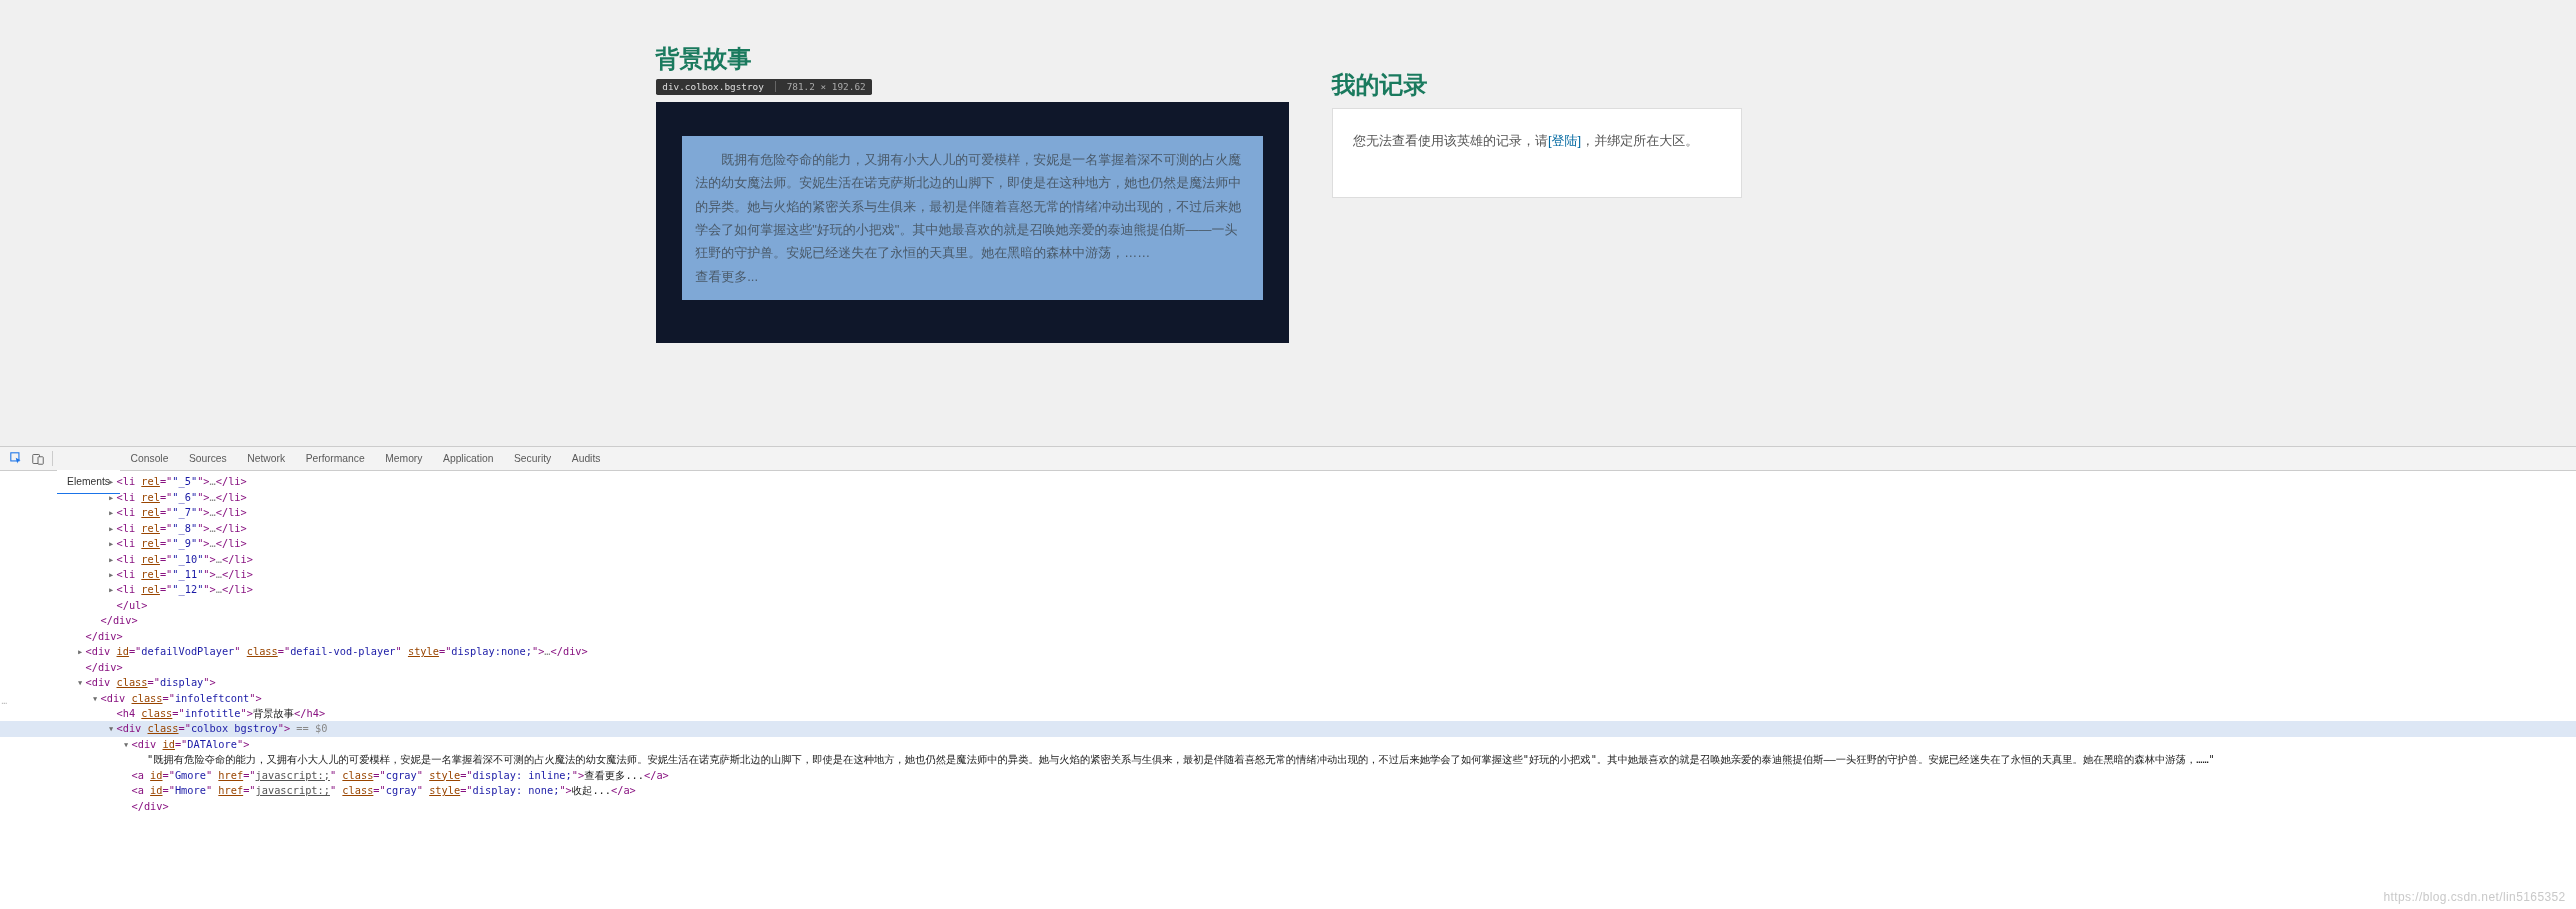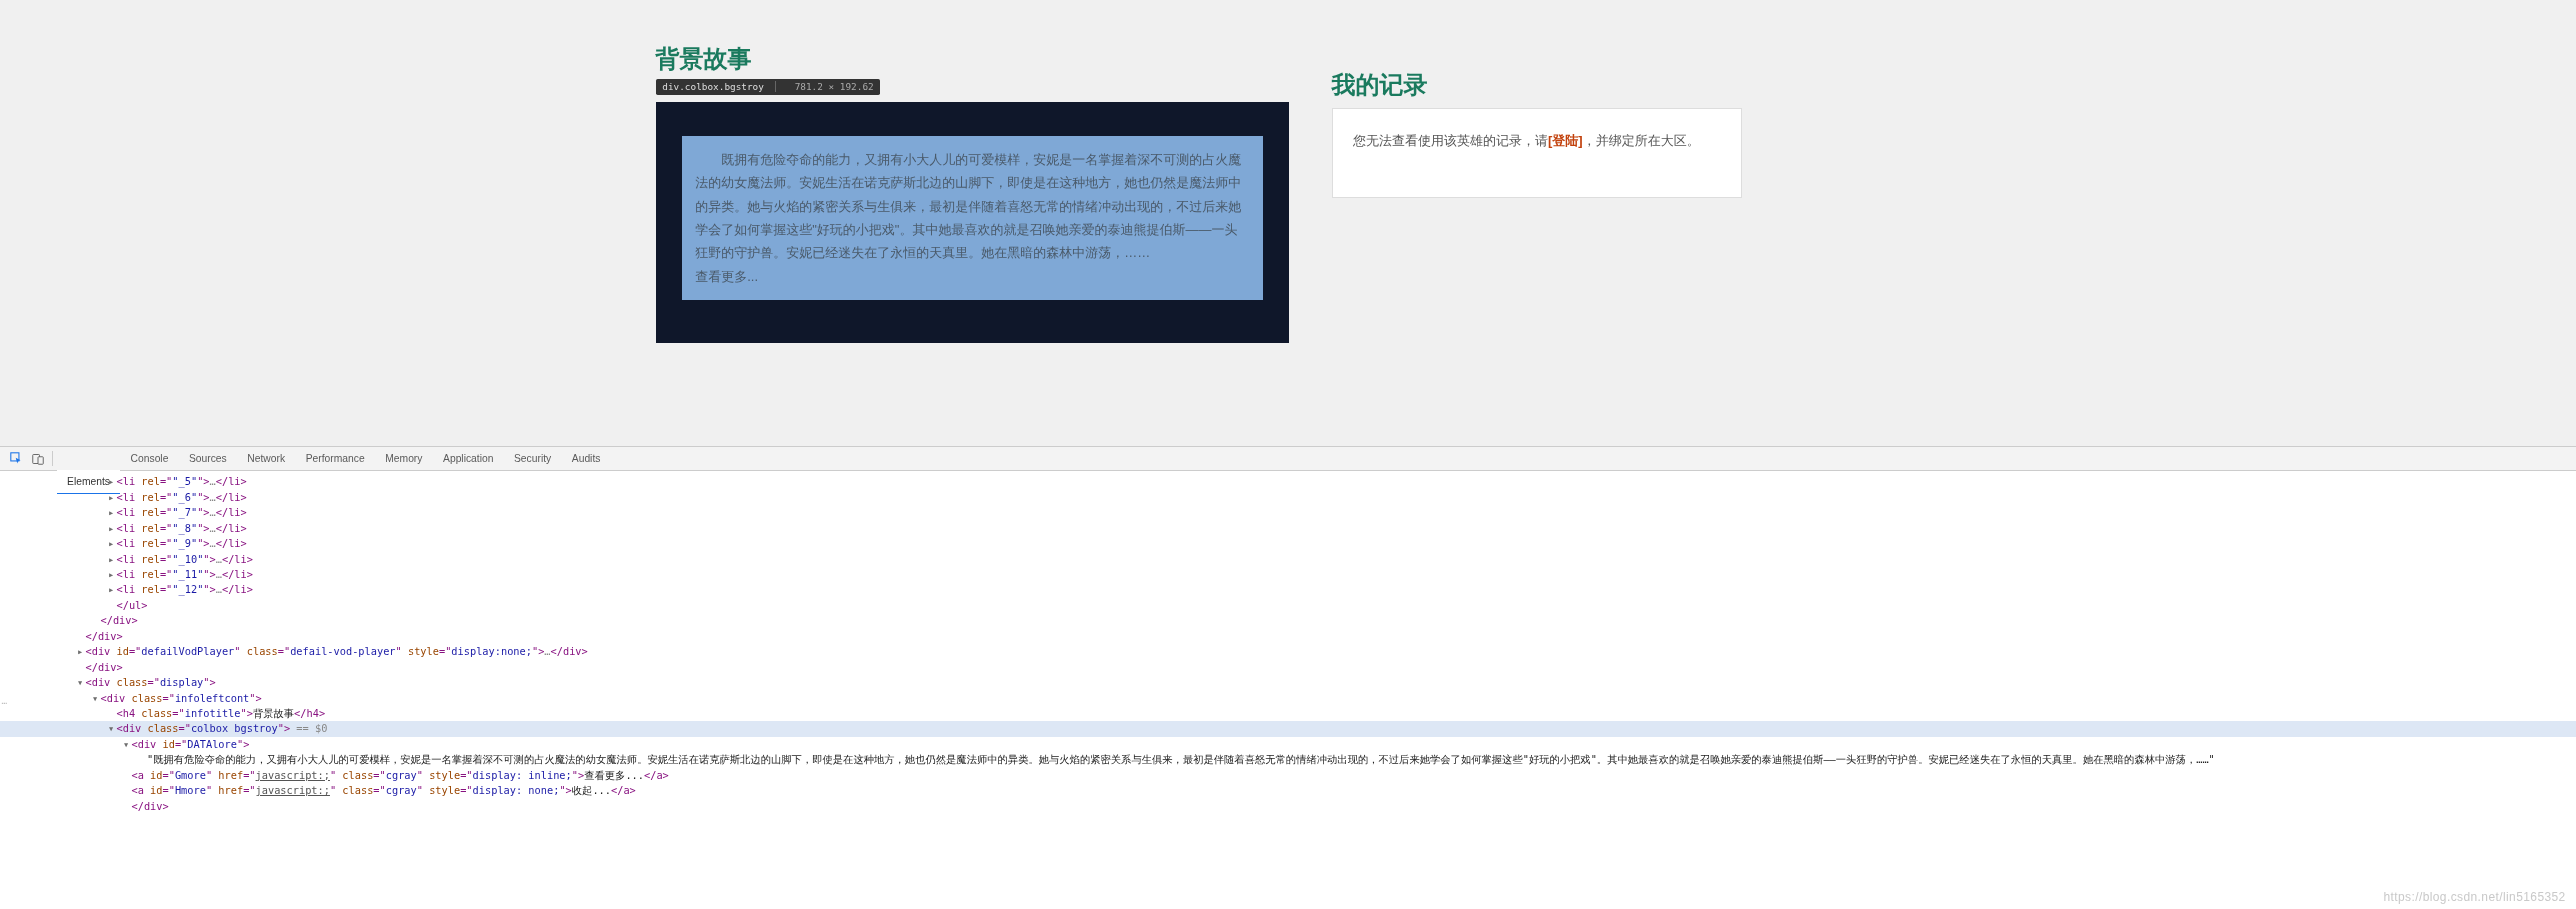--- a/index.html
+++ b/index.html
@@ -24,7 +24,7 @@
       border-radius: 1.7px;
       margin-bottom: 6.8px;
     }
-    .tooltip-badge .dims { color: #aaa; margin-left: 5.1px; padding-left: 19px; border-left: 0.9px solid #666; }
+    .tooltip-badge .dims { color: #aaa; margin-left: 5.1px; padding-left: 11px; border-left: 0.9px solid #666; }
     
     .colbox.bgstroy {
       background: #0f172a;

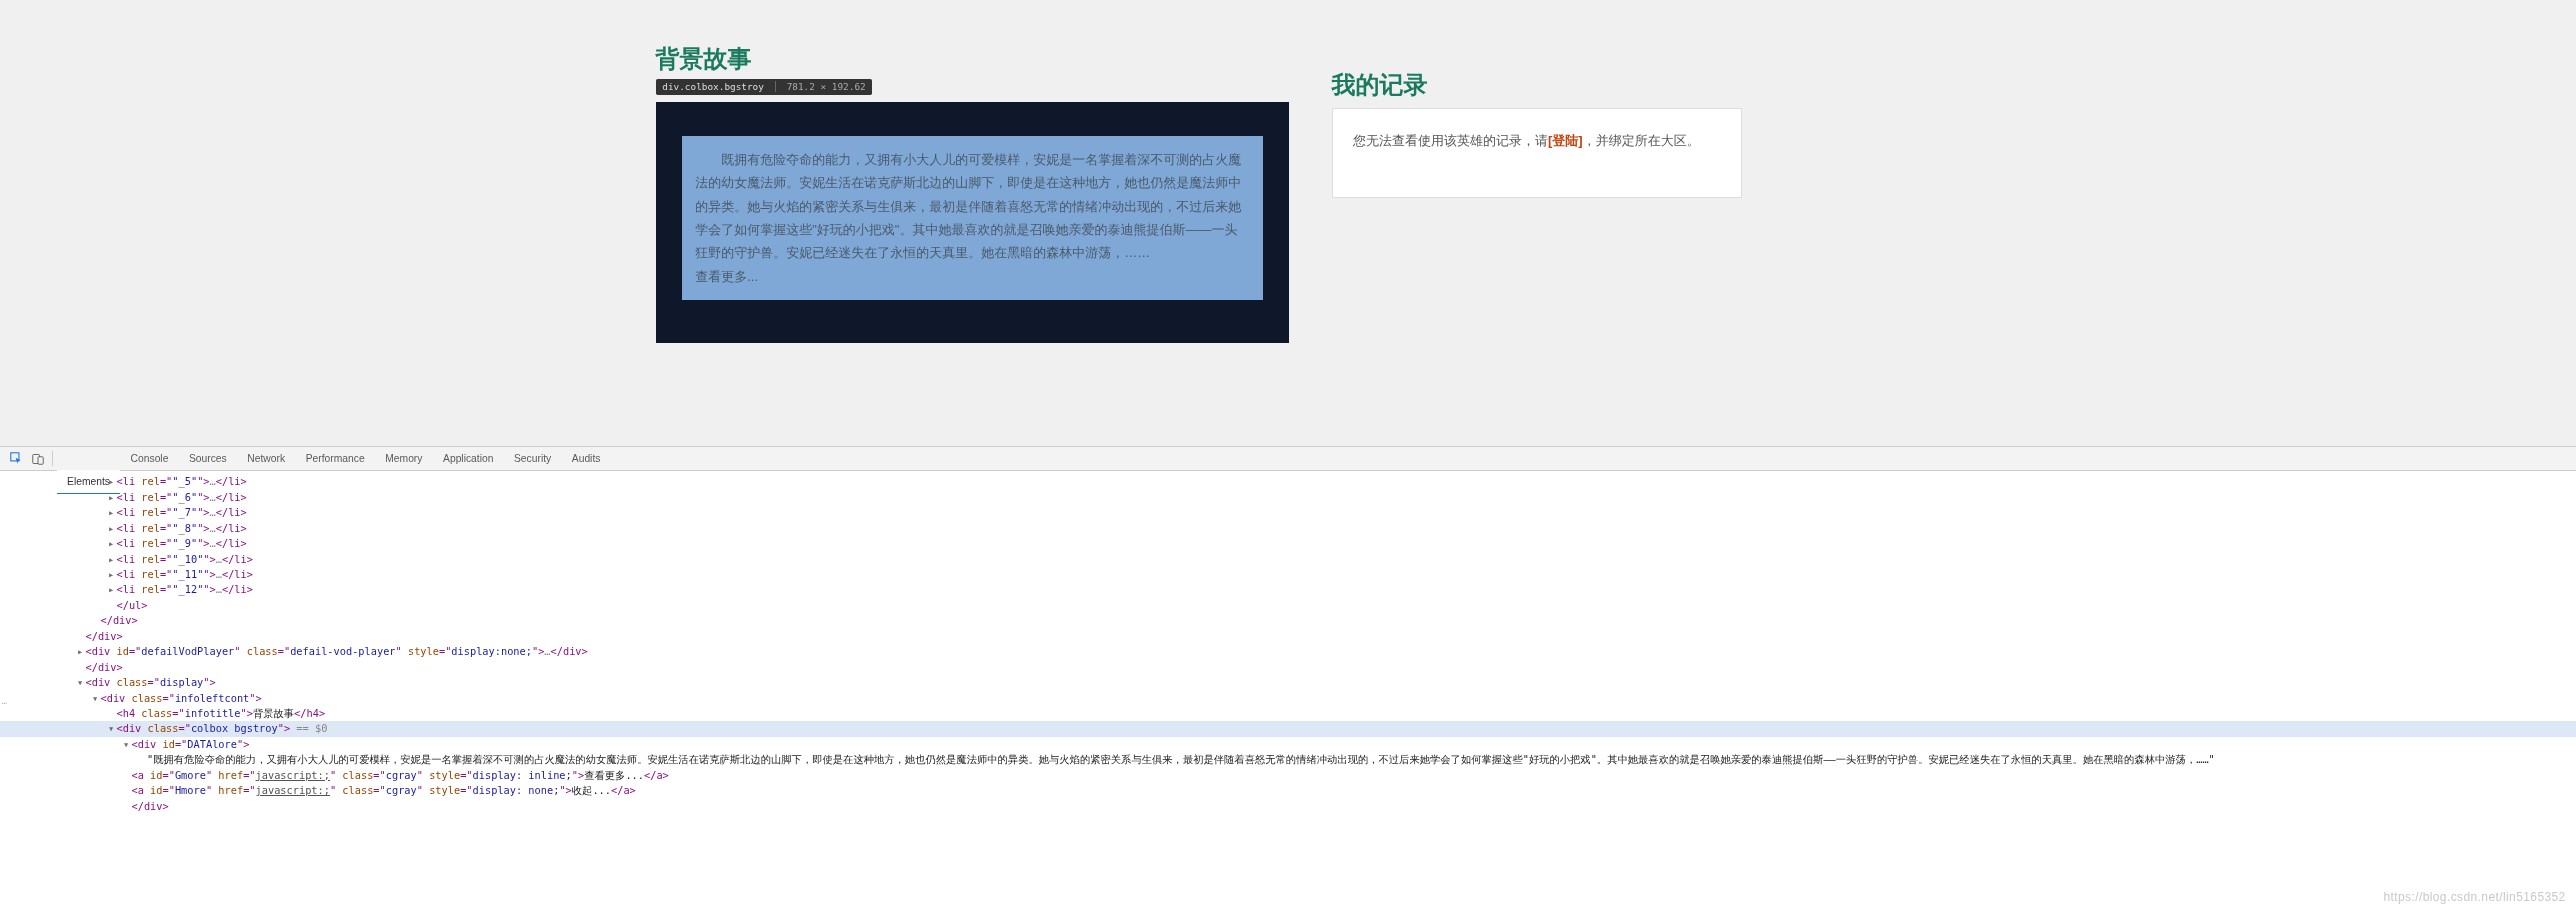--- a/index.html
+++ b/index.html
@@ -56,7 +56,7 @@
       margin-top: 6.8px;
     }
     .record-text { color: #555; font-size: 13px; line-height: 1.9; }
-    .login-link { color: #c2410c; text-decoration: none; font-weight: bold; }
+    .login-link { color: #0369a1; text-decoration: none; }
     
     
     .devtools { border-top: 0.9px solid #ccc; font-family: Consolas, "Lucida Console", monospace; font-size: 10.3px; background: #fff; }

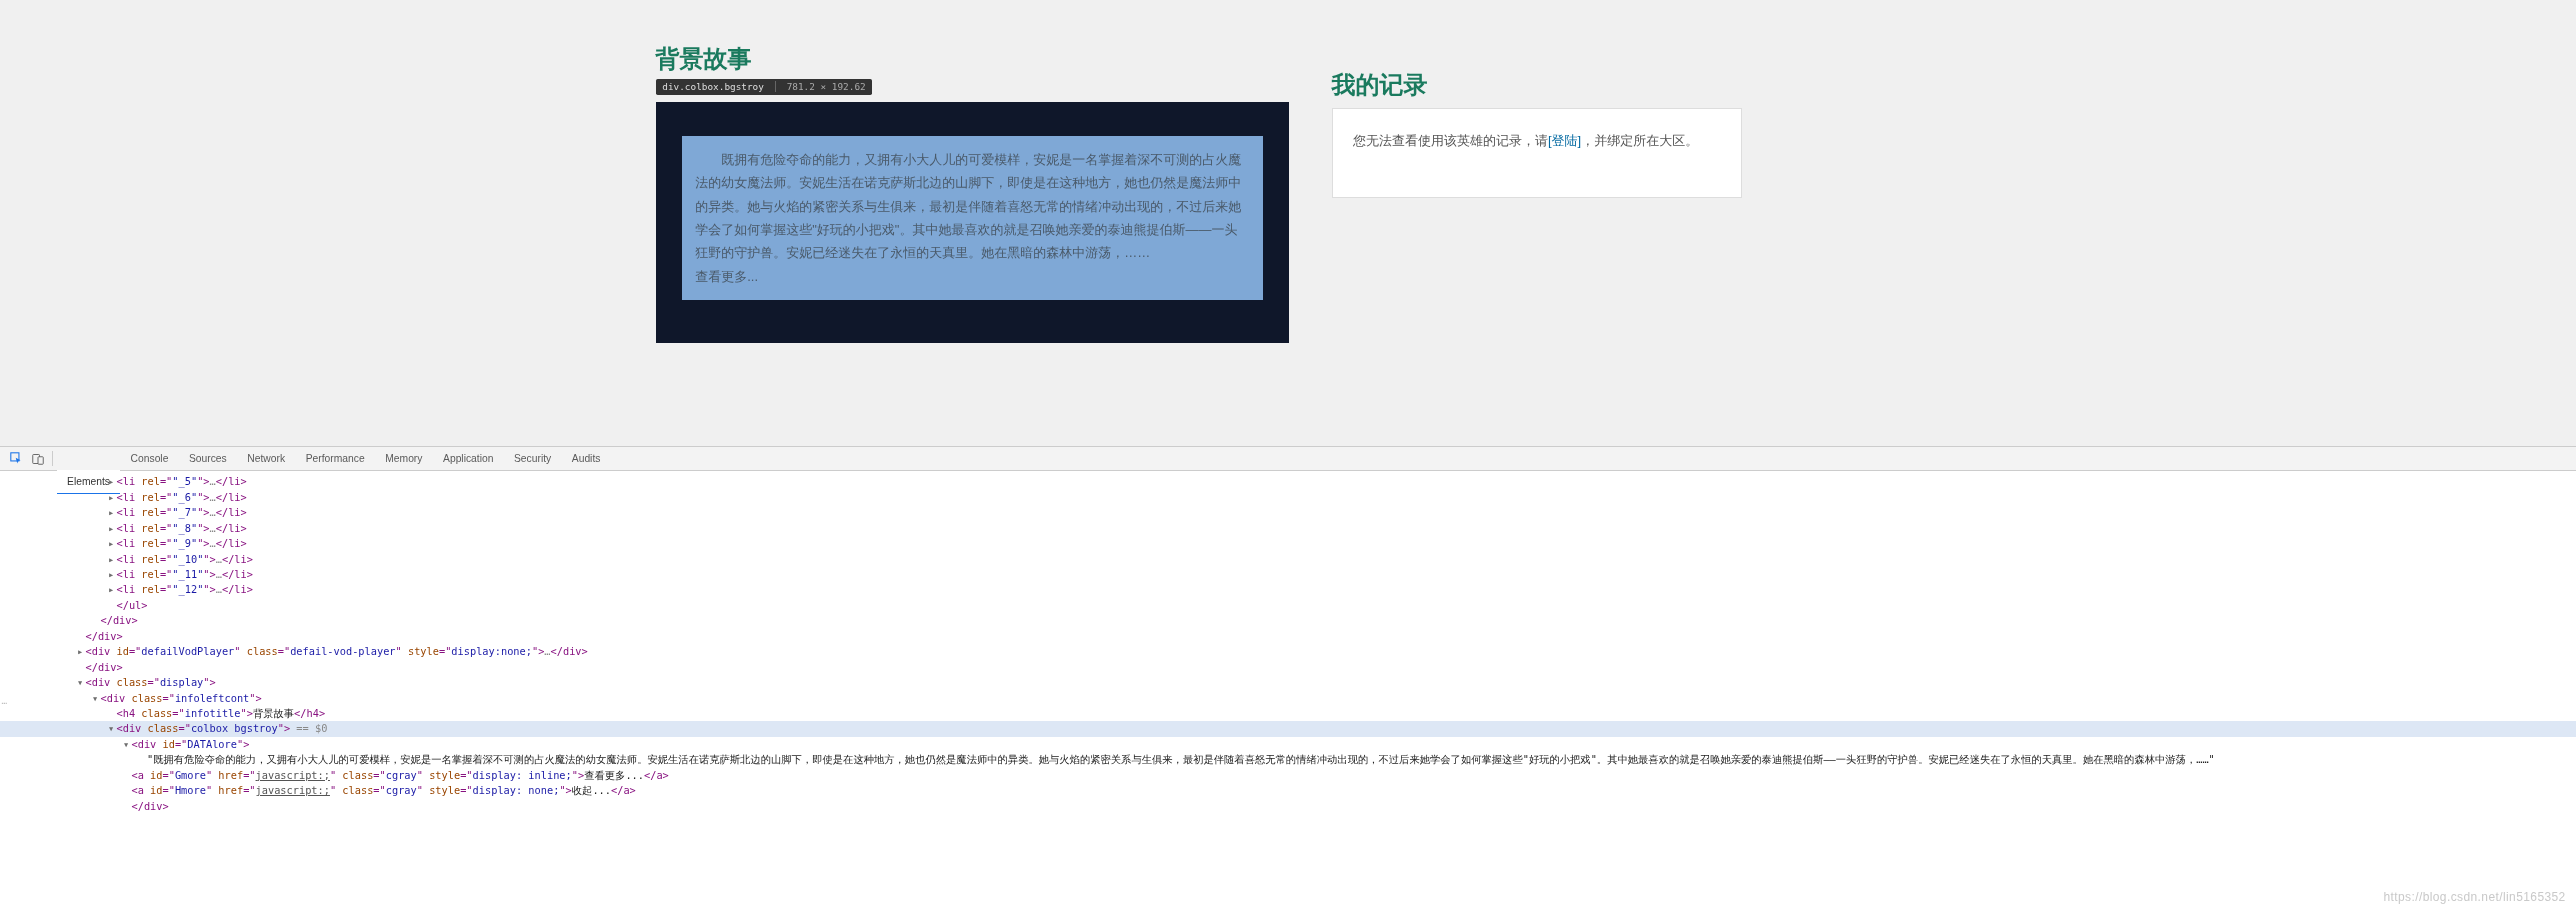--- a/index.html
+++ b/index.html
@@ -105,7 +105,7 @@
     
     .t-punc { color: #881280; }
     .t-tag  { color: #881280; }
-    .t-attr { color: #994500; }
+    .t-attr { color: #994500; text-decoration: underline; }
     .t-val  { color: #1a1aa6; }
     .t-text { color: #222; }
     .t-js   { color: #545454; text-decoration: underline; }

